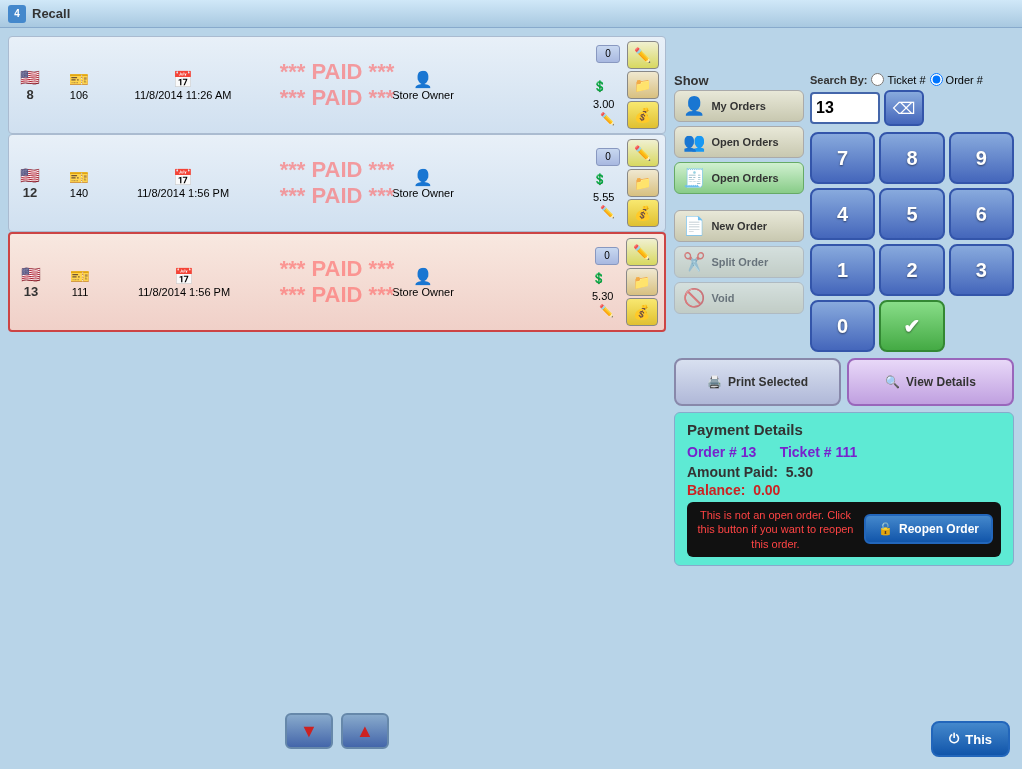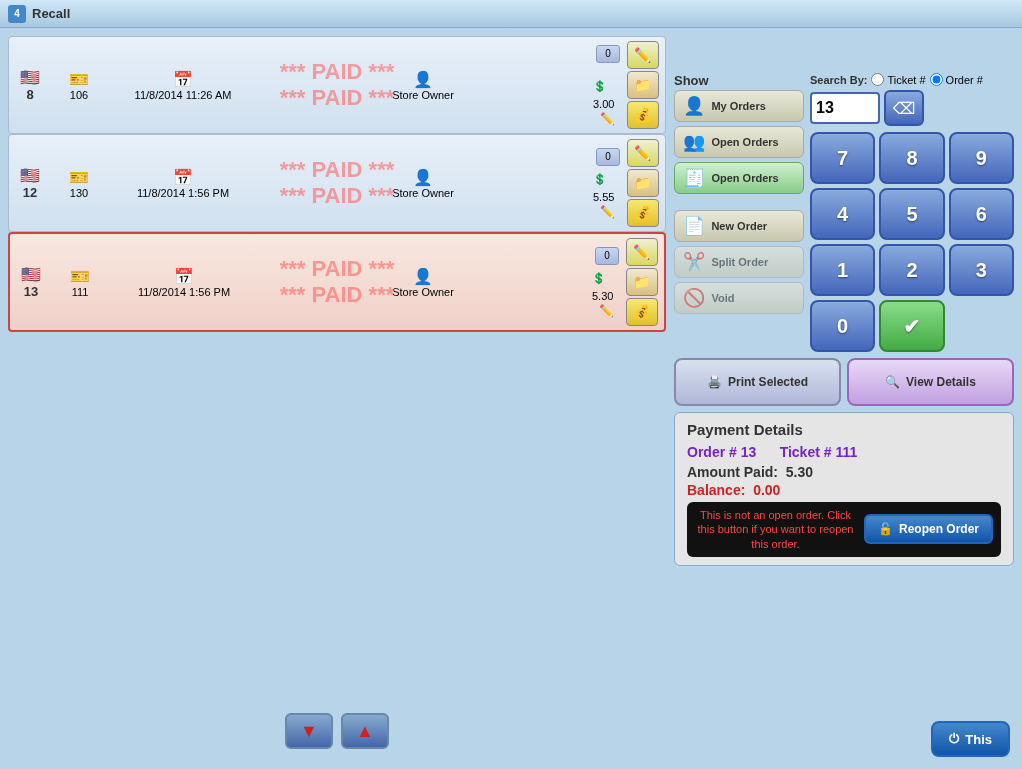--- a/index.html
+++ b/index.html
@@ -458,7 +458,7 @@
       </div>
       <div class="col-ticket">
         <span class="row-icon">🎫</span>
-        <span style="font-size:11px;">130</span>
+        <span style="font-size:11px;">140</span>
       </div>
       <div class="col-date">
         <span class="row-icon">📅</span>

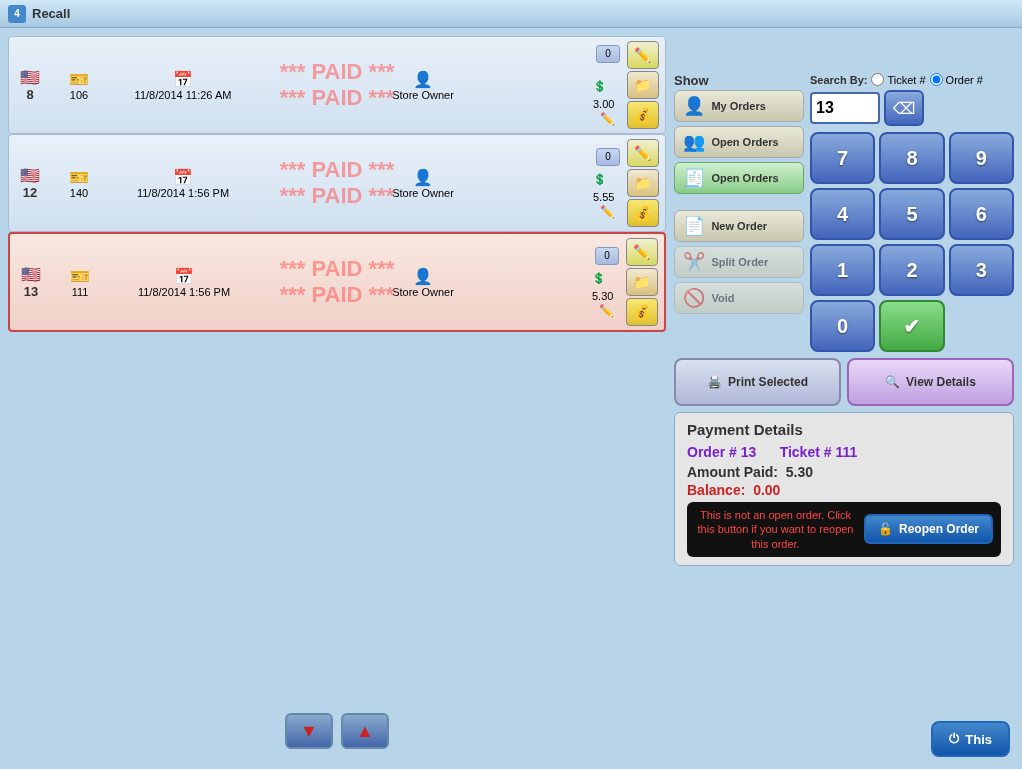--- a/index.html
+++ b/index.html
@@ -302,7 +302,7 @@
 
     
     #payment-details {
-      background: #e5e5e5;
+      background: #5eead4;
       border: 1px solid #88aacc;
       border-radius: 6px;
       padding: 8px 12px;

